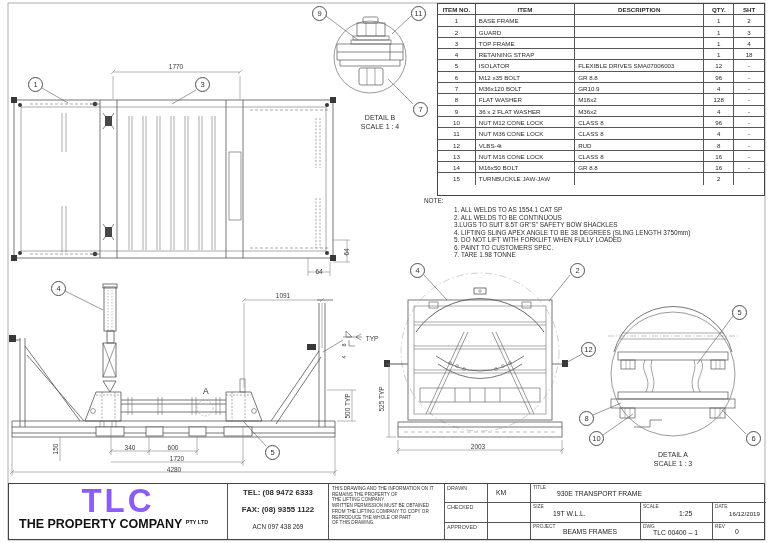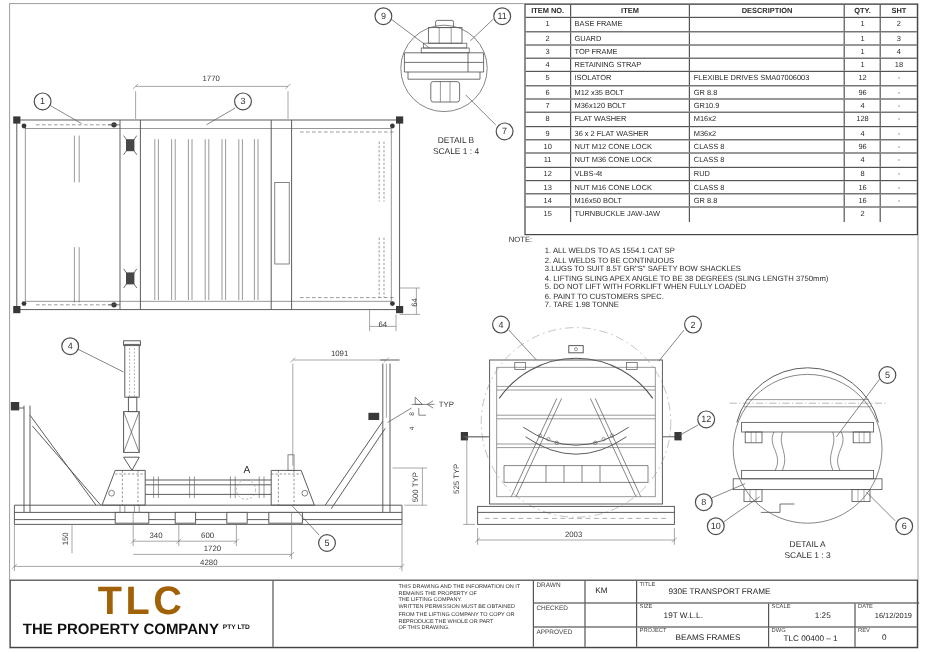--- a/index.html
+++ b/index.html
@@ -60,7 +60,7 @@
   .br{border-right-width:0.8px;} .bb{border-bottom-width:0.8px;}
   .flabel{position:absolute;top:1px;left:2px;font-size:4.8px;color:#444;}
   .fvalue{position:absolute;font-size:6.8px;color:#222;white-space:nowrap;}
-  .logo-big{position:absolute;left:0;right:0;top:-2px;text-align:center;font-size:33px;font-weight:bold;letter-spacing:3px;color:#a16207;}
+  .logo-big{position:absolute;left:0;right:0;top:-2px;text-align:center;font-size:33px;font-weight:bold;letter-spacing:3px;color:#8b5cf6;}
   .logo-name{position:absolute;left:10px;top:33px;font-size:12.5px;font-weight:bold;color:#111;white-space:nowrap;}
   .logo-suffix{font-size:5.5px;font-weight:bold;vertical-align:4px;letter-spacing:0;}
   .contact-line{position:absolute;left:0;right:0;text-align:center;font-size:7.8px;font-weight:bold;white-space:nowrap;}

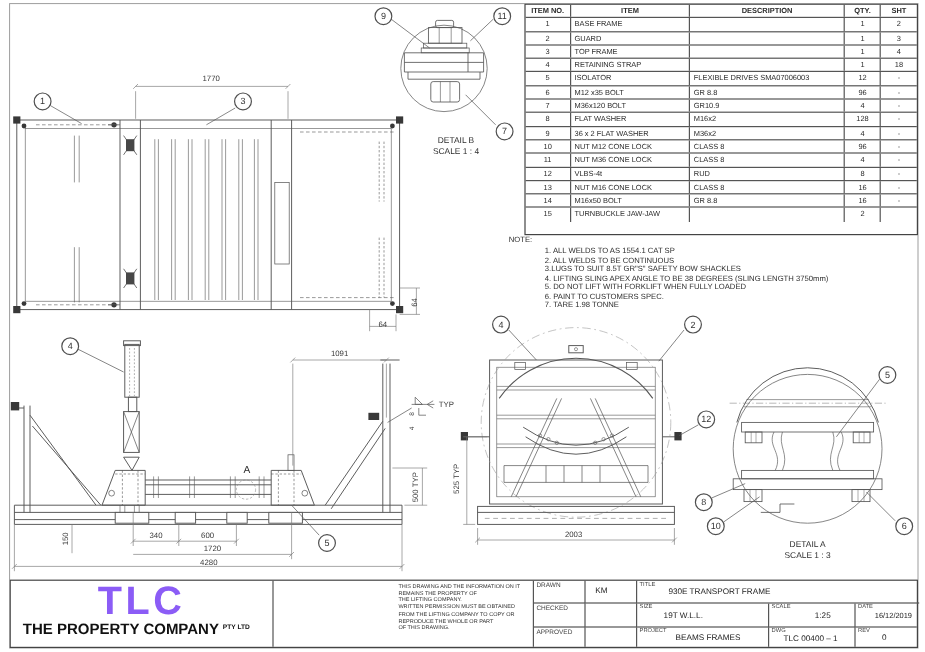--- a/index.html
+++ b/index.html
@@ -392,6 +392,11 @@
     </div>
   </div>
 
+  <div class="cell br" style="left:219px;top:0;width:101px;height:55px">
+    <div class="contact-line" style="top:4px">TEL: (08 9472 6333</div>
+    <div class="contact-line" style="top:21px">FAX: (08) 9355 1122</div>
+    <div class="contact-acn" style="top:39px">ACN 097 438 269</div>
+  </div>
 
   <div class="cell br" style="left:320px;top:0;width:116px;height:55px">
     <div class="legal">

